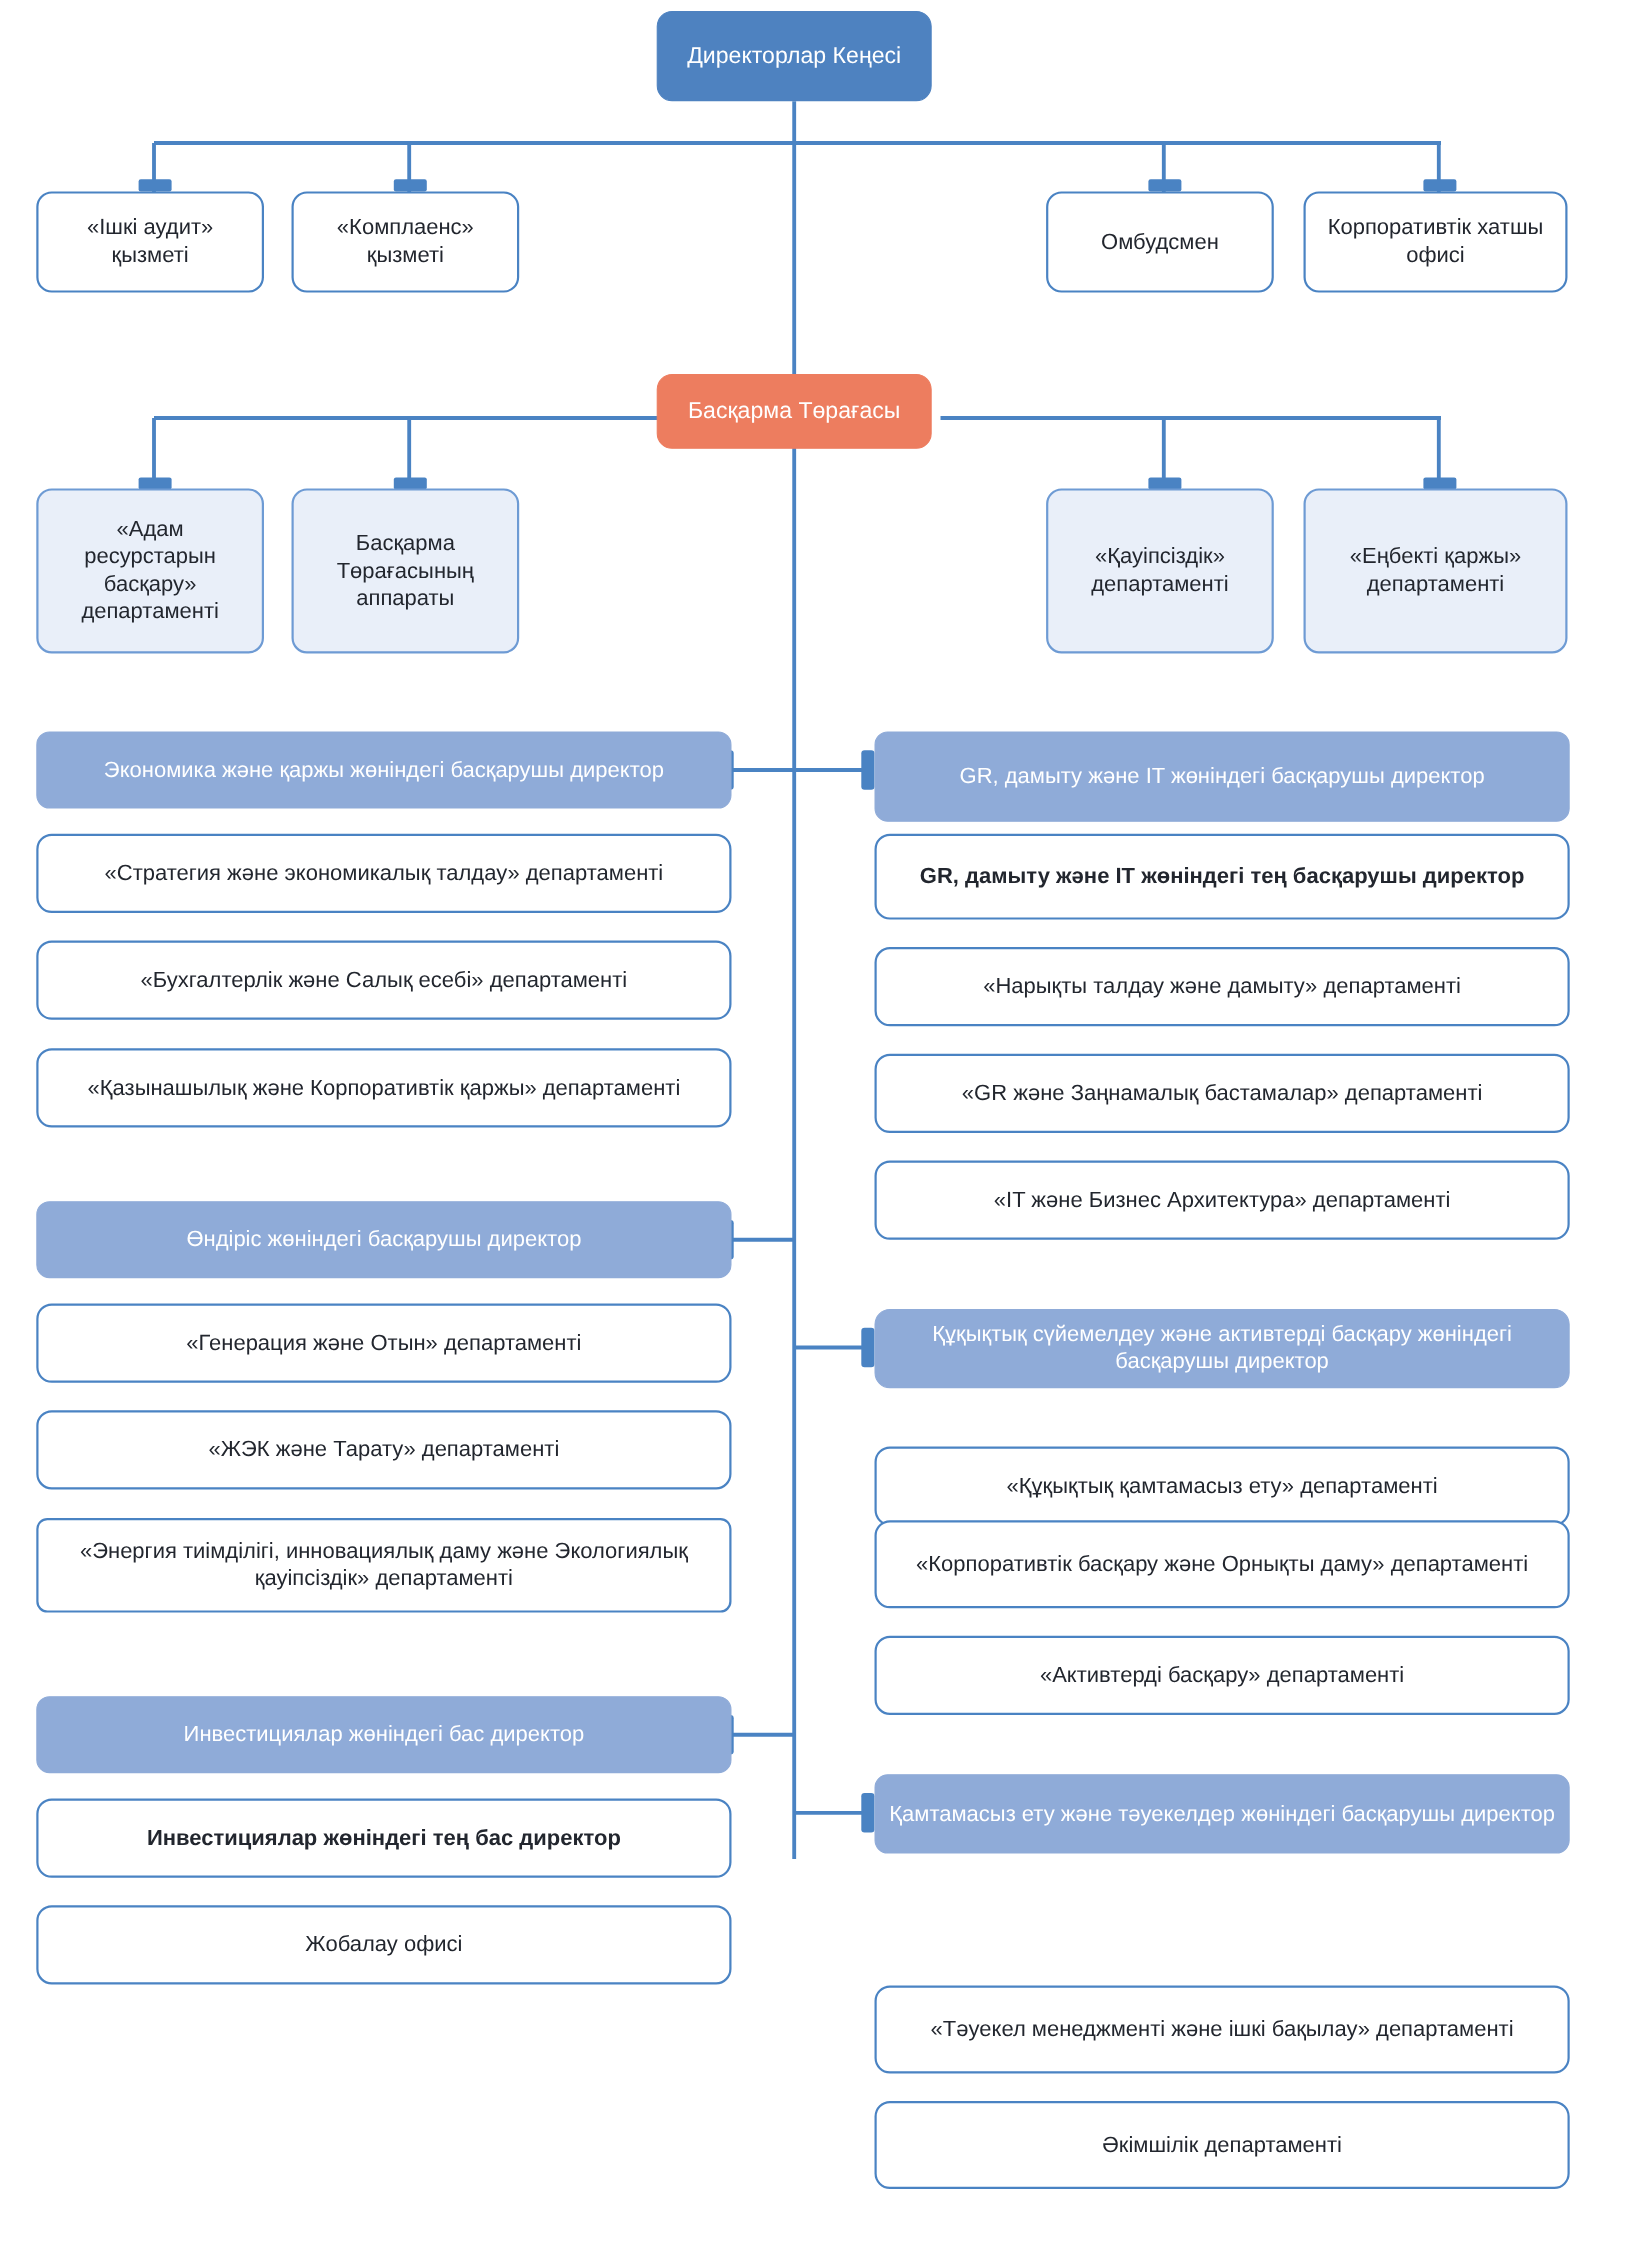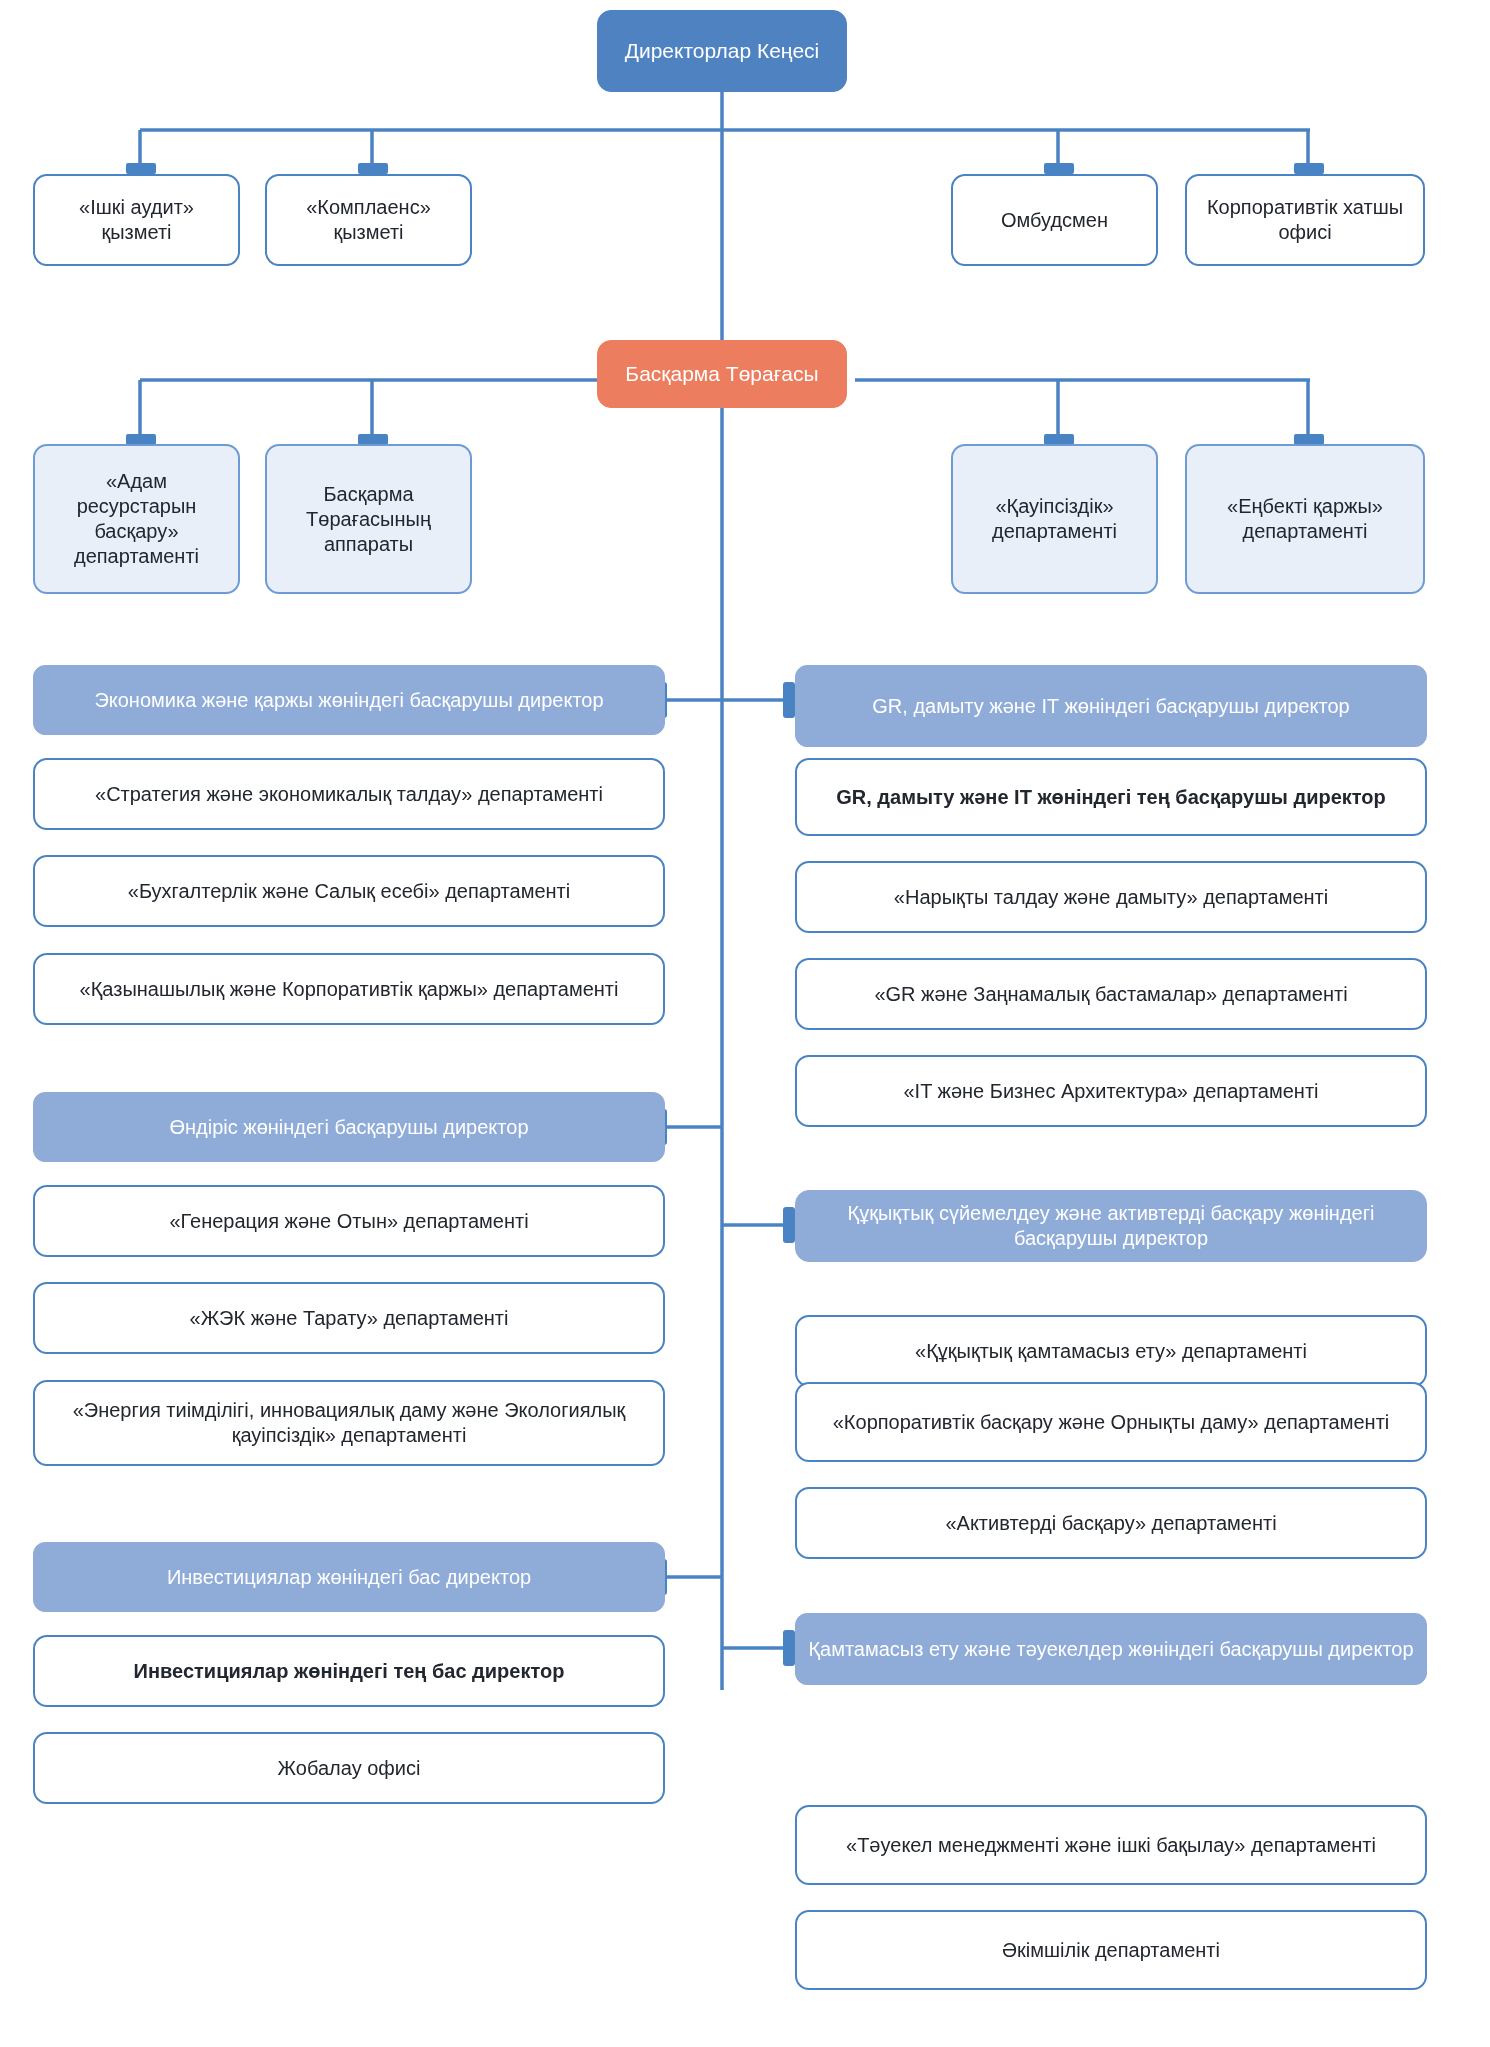--- a/index.html
+++ b/index.html
@@ -213,7 +213,7 @@
   <div class="node plain" style="left:33px; top:1282px; width:632px; height:72px;">
     <span>«ЖЭК және Тарату» департаменті</span>
   </div>
-  <div class="node plain" style="left:33px; top:1380px; width:632px; height:86px;">
+  <div class="node plain" style="left:33px; top:1380px; width:632px; height:86px;border-radius:10px;">
     <span>«Энергия тиімділігі, инновациялық даму және Экологиялық қауіпсіздік» департаменті</span>
   </div>
 

